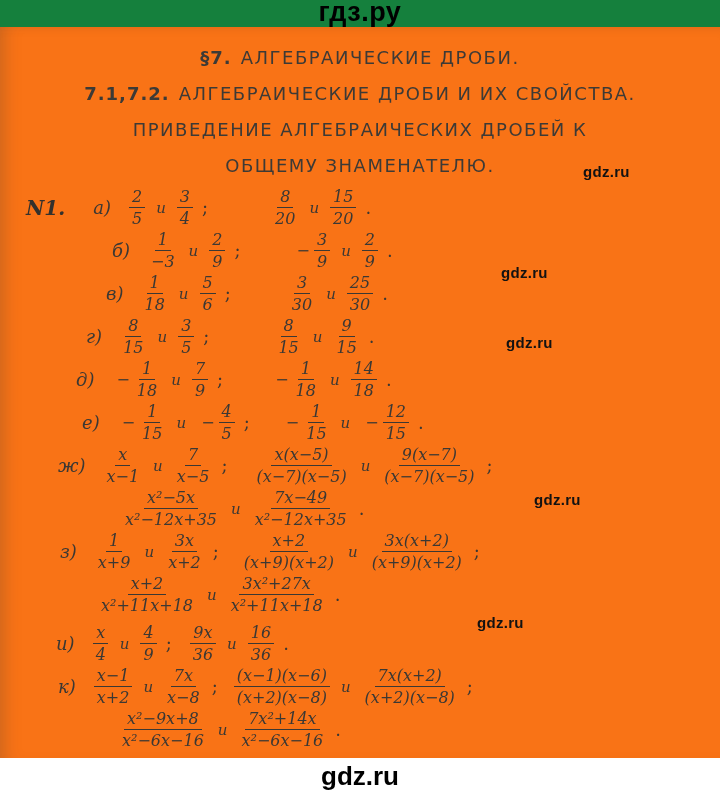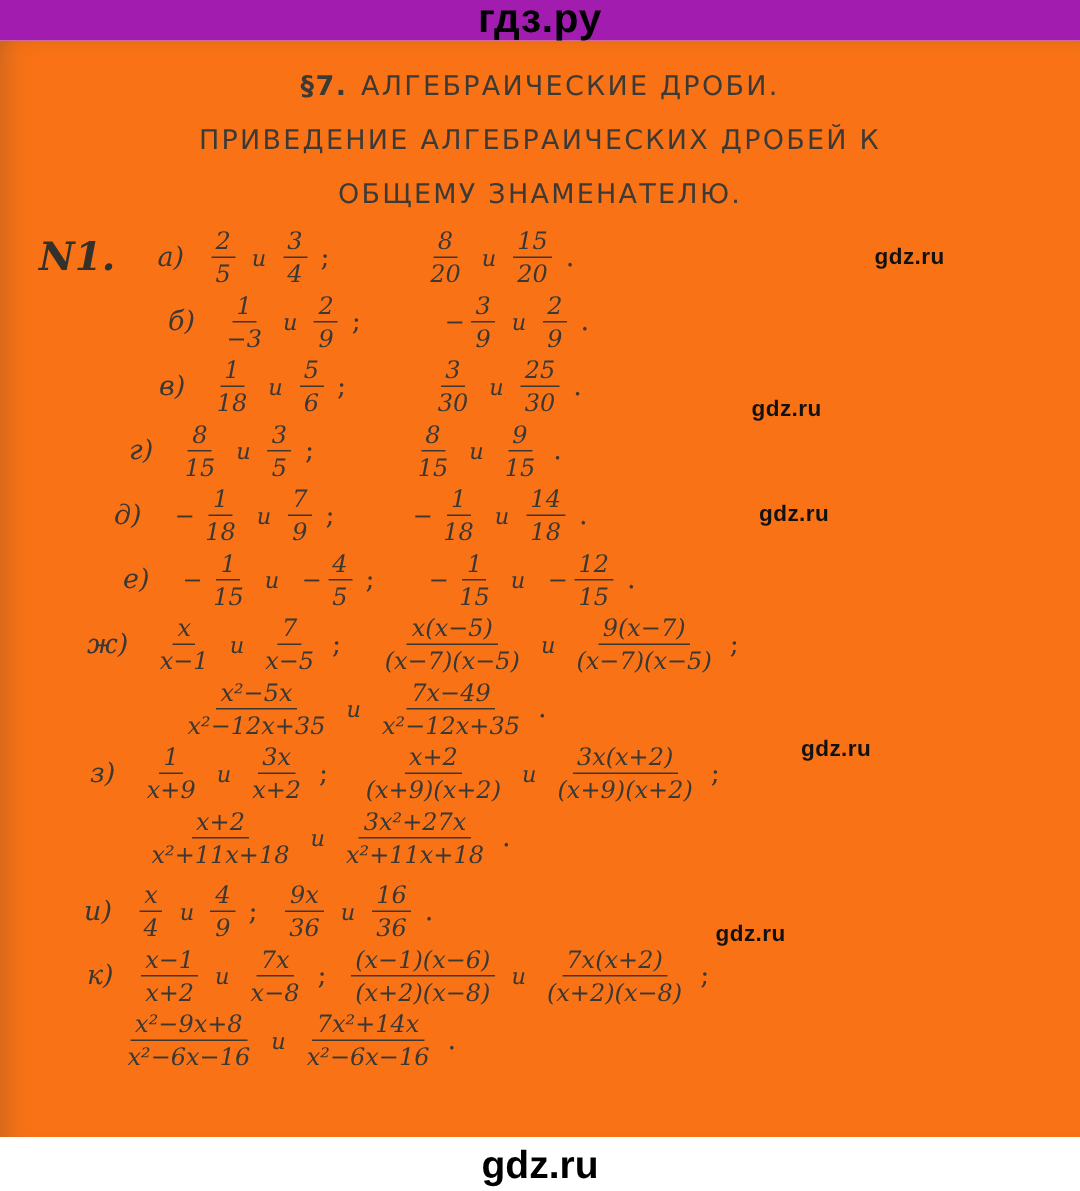--- a/index.html
+++ b/index.html
@@ -9,7 +9,7 @@
   }
   .site-header {
     position:absolute; top:0; left:0; right:0; height:27px;
-    text-align:center; background:#a21caf; z-index:3;
+    text-align:center; background:#15803d; z-index:3;
   }
   .site-header .logo {
     font-family:"Liberation Sans", sans-serif; font-weight:bold;

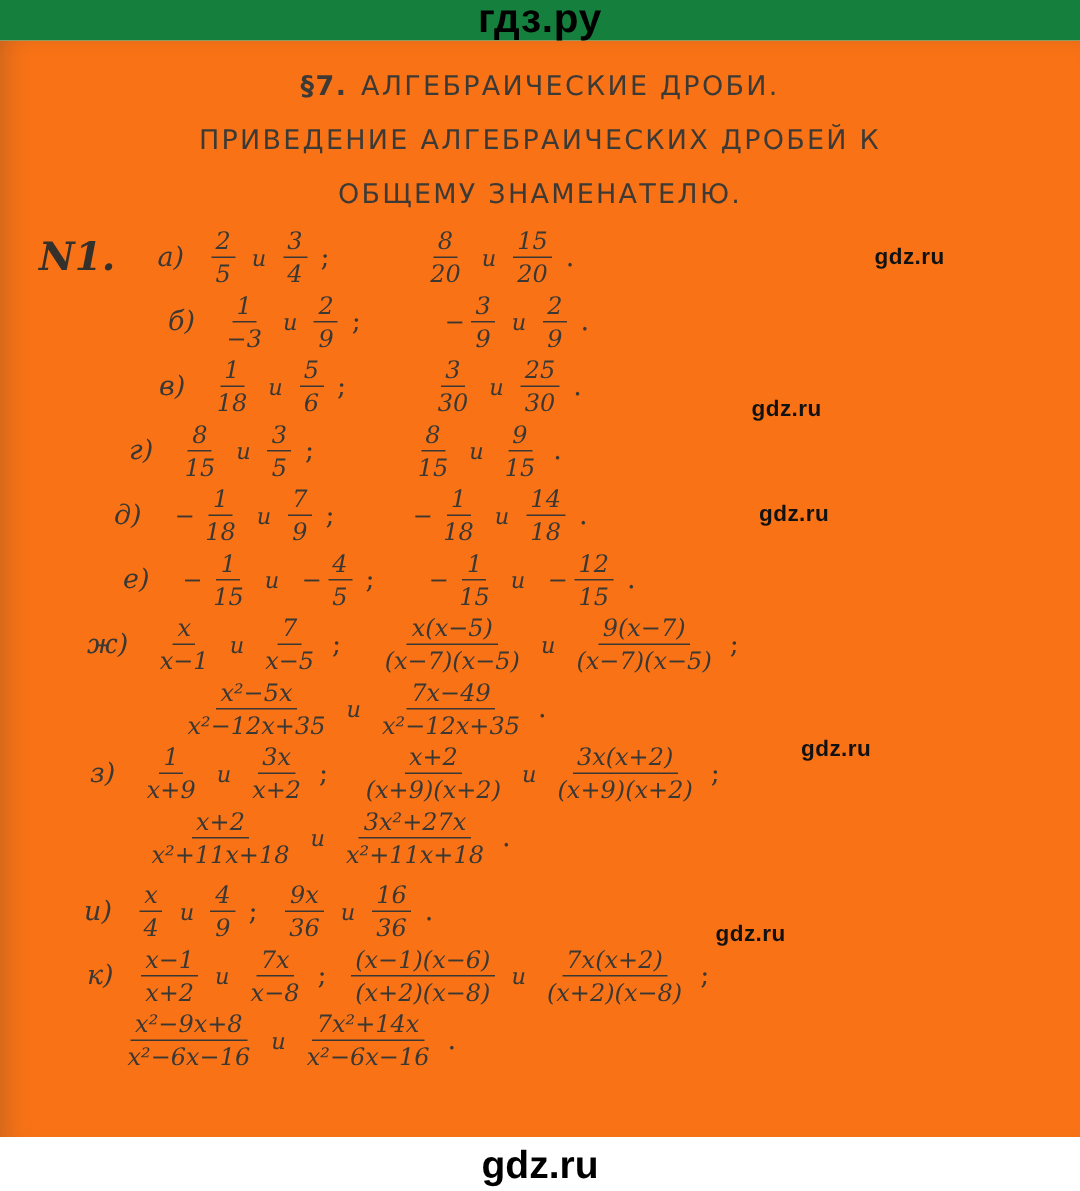--- a/index.html
+++ b/index.html
@@ -79,6 +79,7 @@
   <div class="scan">
     <div class="title-block">
       <div class="t-line"><span class="tnum">§7.</span><span>АЛГЕБРАИЧЕСКИЕ ДРОБИ.</span></div>
+      <div class="t-line"><span class="tnum">7.1,7.2.</span><span>АЛГЕБРАИЧЕСКИЕ ДРОБИ И ИХ СВОЙСТВА.</span></div>
       <div class="t-line">ПРИВЕДЕНИЕ АЛГЕБРАИЧЕСКИХ ДРОБЕЙ К</div>
       <div class="t-line">ОБЩЕМУ ЗНАМЕНАТЕЛЮ.</div>
     </div>

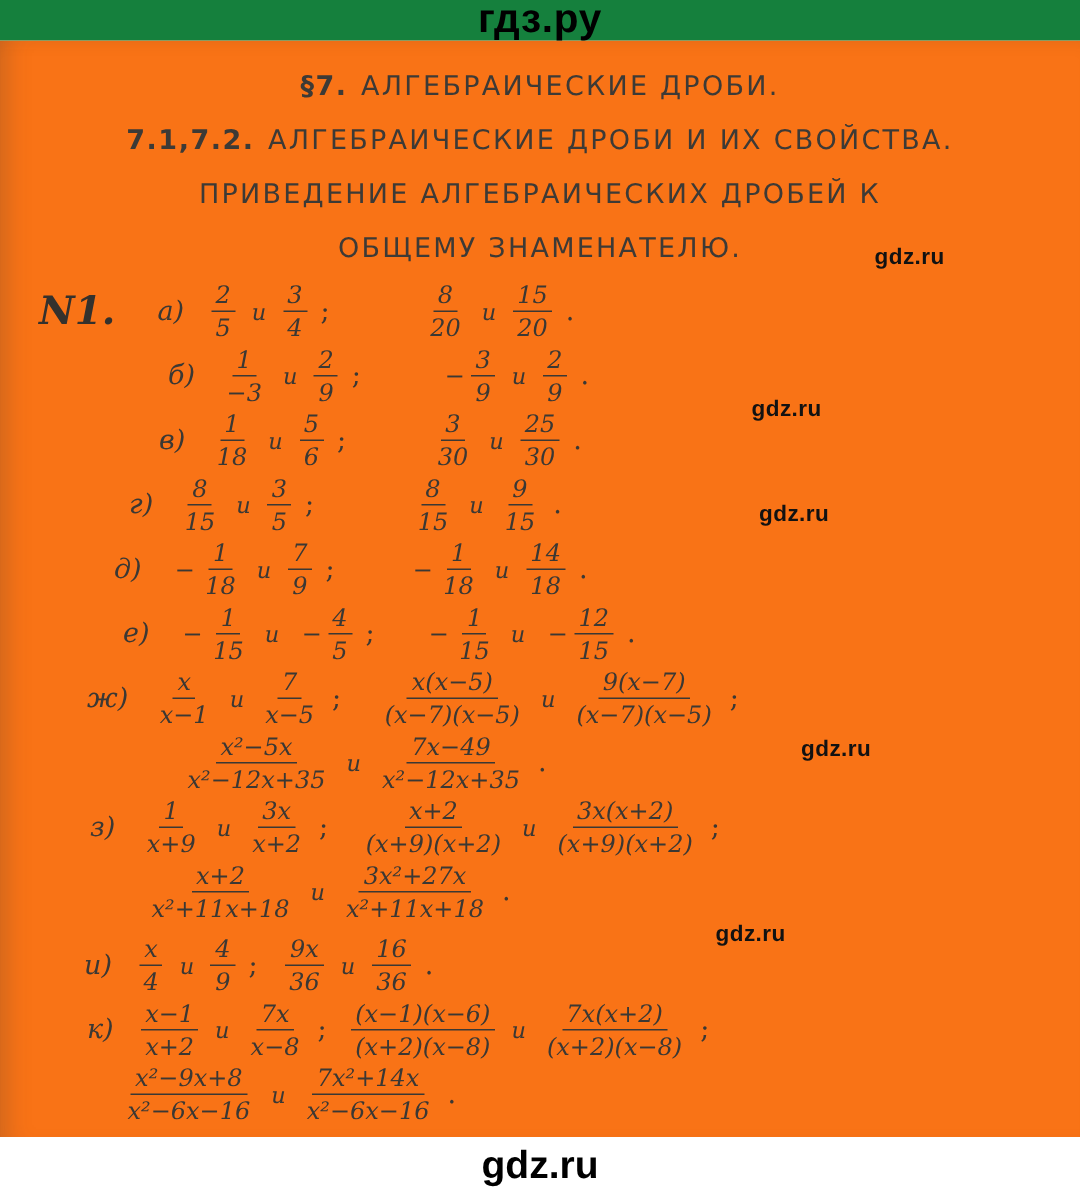--- a/index.html
+++ b/index.html
@@ -33,7 +33,7 @@
   .line { display:flex; align-items:center; height:43px; color:#3b3834; }
   .prob-num {
     font-family:"DejaVu Serif", serif; font-style:italic; font-weight:bold;
-    font-size:26px; margin-right:28px; color:#34312d; white-space:nowrap;text-align:right;
+    font-size:20px; margin-right:28px; color:#34312d; white-space:nowrap;text-align:right;
   }
   .item-label {
     font-family:"DejaVu Serif", serif; font-style:italic;

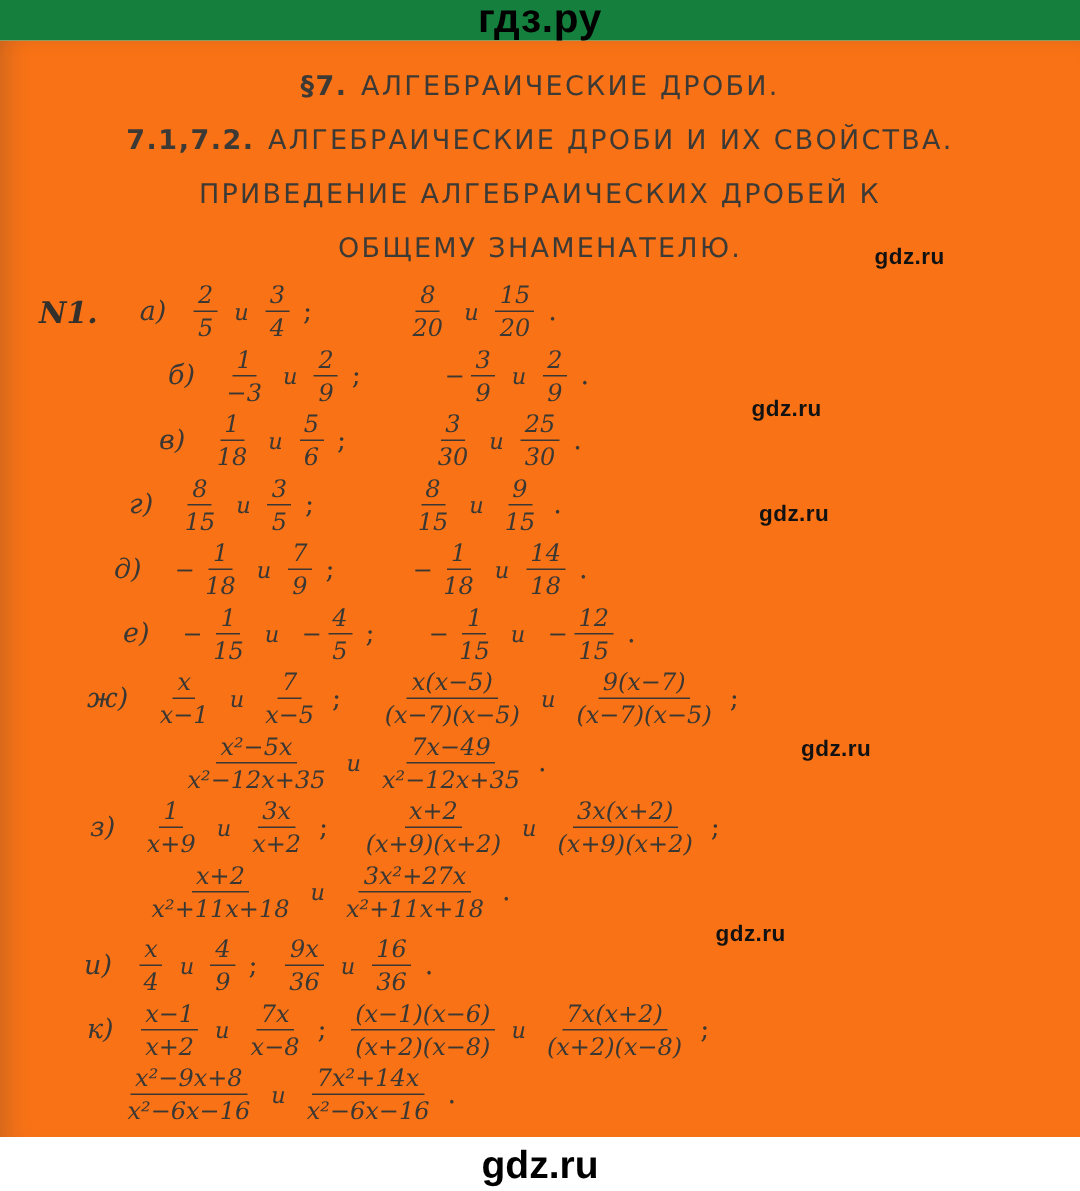--- a/index.html
+++ b/index.html
@@ -356,7 +356,7 @@
           </span>
           <span class="punc">;</span>
         </div>
-        <div class="line" style="padding-left: 80px;">
+        <div class="line" style="padding-left: 80px; margin-left: 37px;">
           <span class="frac">
             <span class="num">x²−9x+8</span>
             <span class="den">x²−6x−16</span>

